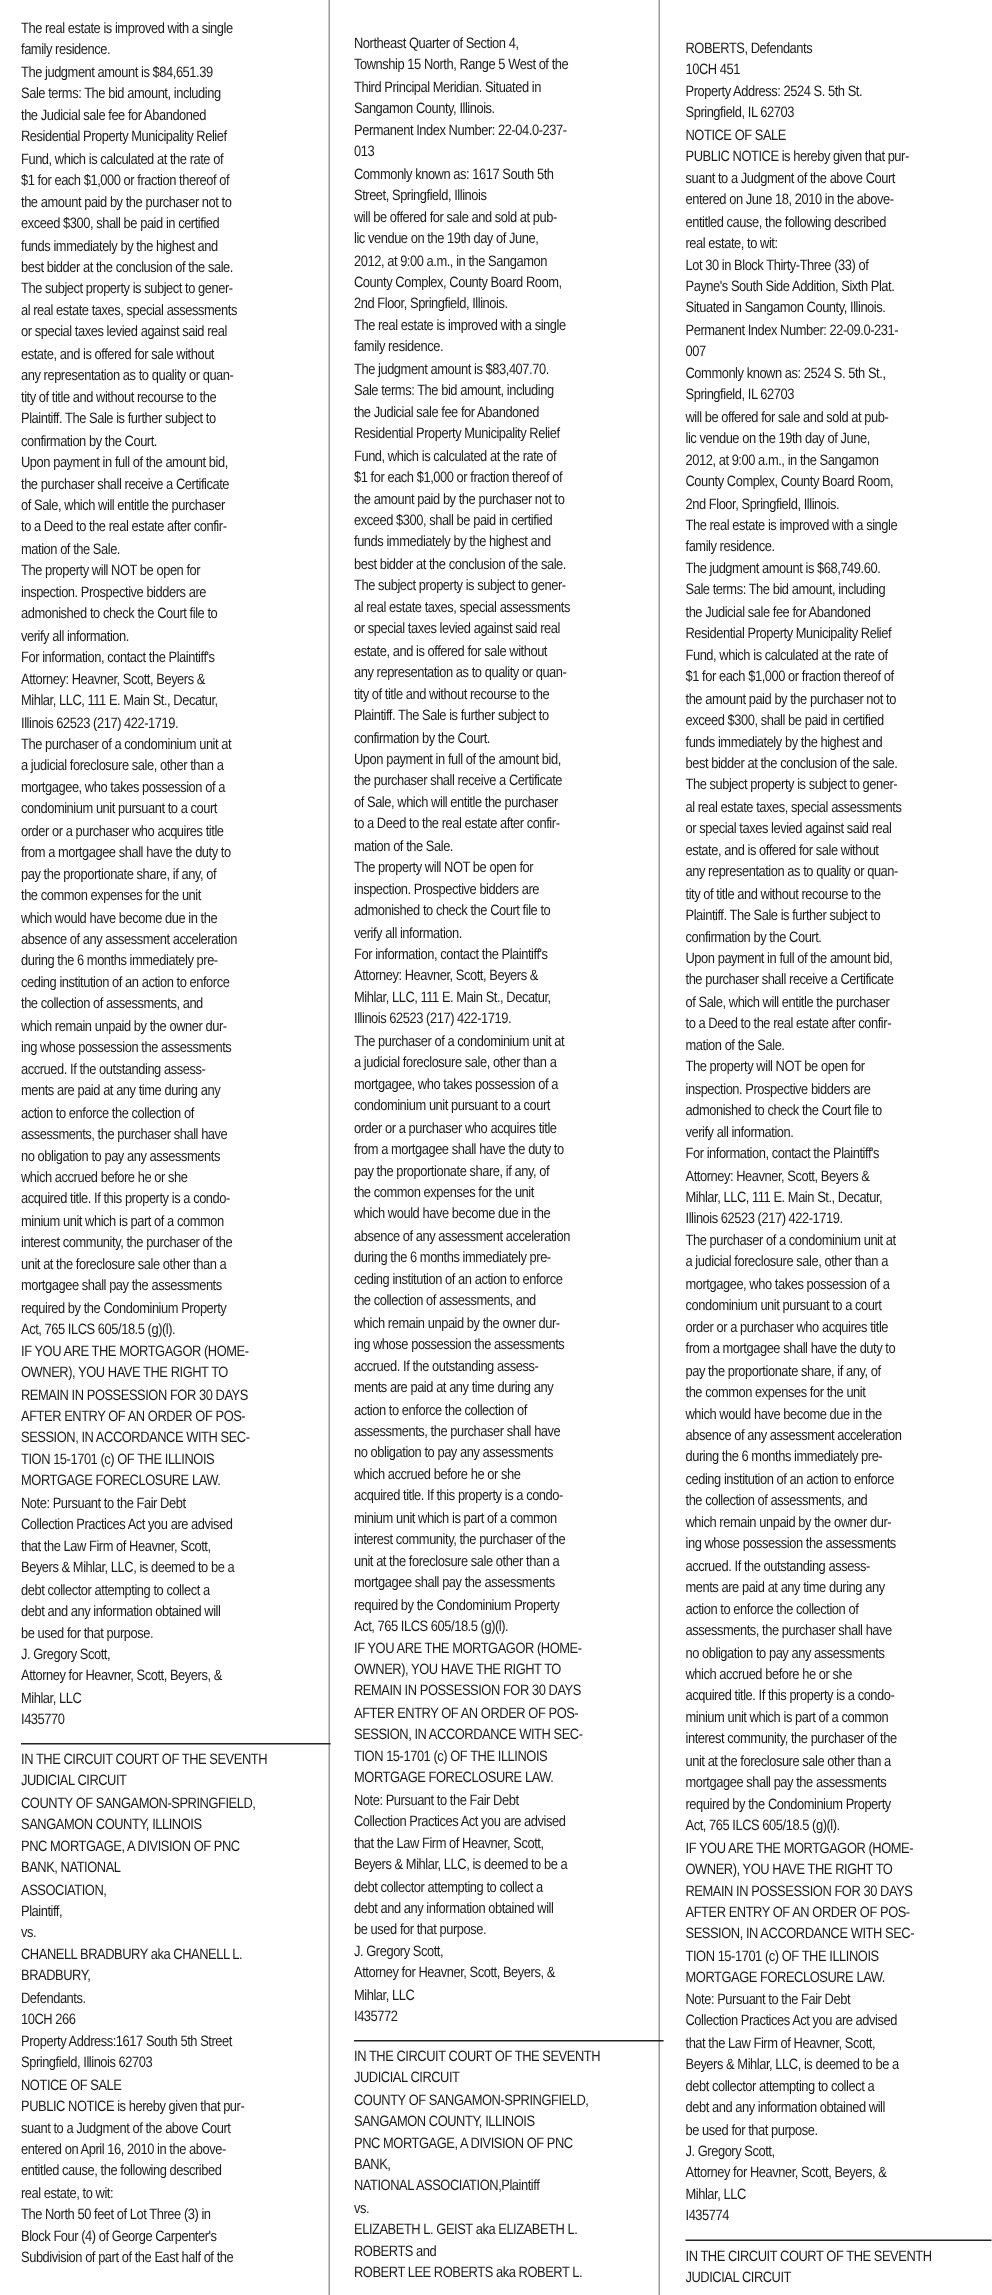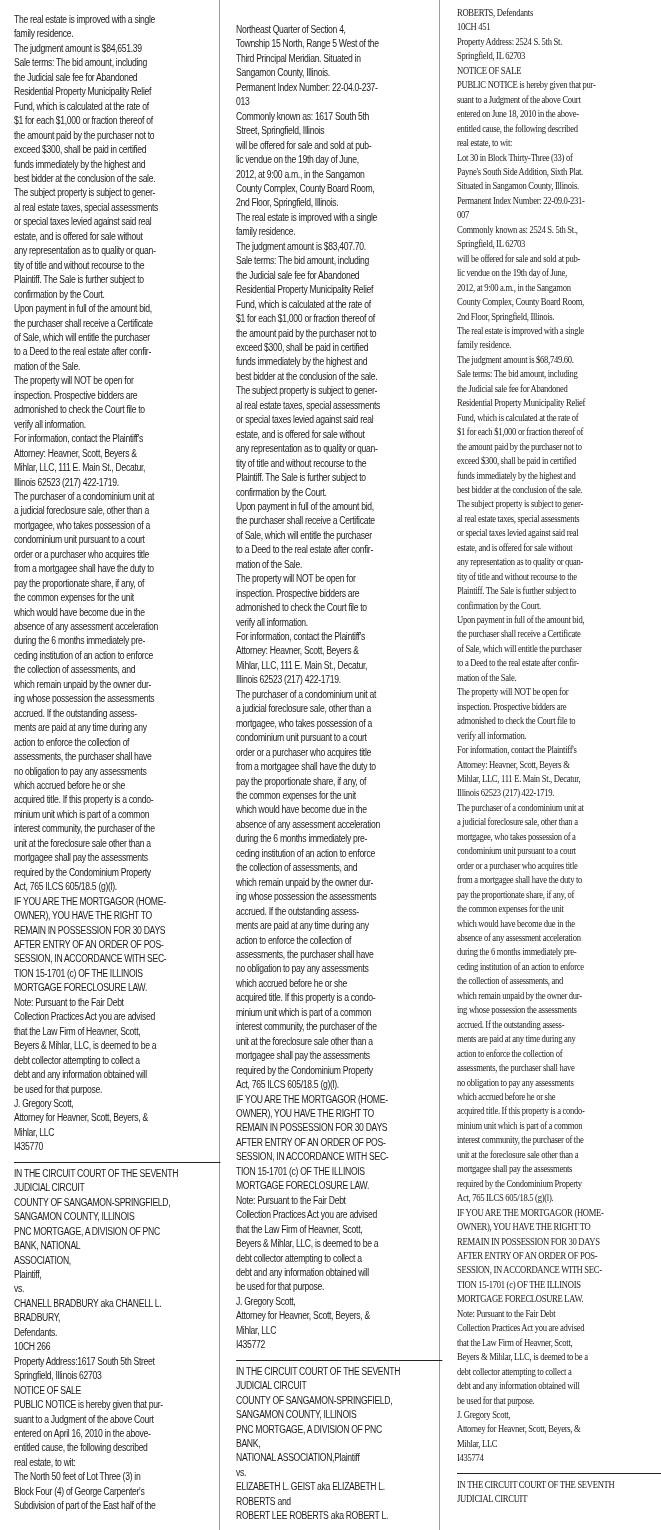--- a/index.html
+++ b/index.html
@@ -20,7 +20,7 @@
   .col .inner { transform: scaleX(0.86); transform-origin: 0 0; width: 240px; }
   #col1 { left: 14px; width: 205px; padding-top: 13px; }
   #col2 { left: 236px; width: 205px; padding-top: 23px; }
-  #col3 { left: 457px; width: 205px; padding-top: 6px; font-family: Liberation Serif, serif; }
+  #col3 { left: 457px; width: 205px; padding-top: 26px; }
   .divider {
     position: absolute; top: 0; width: 1px; height: 1530px; background: #9a9a9a;
   }

